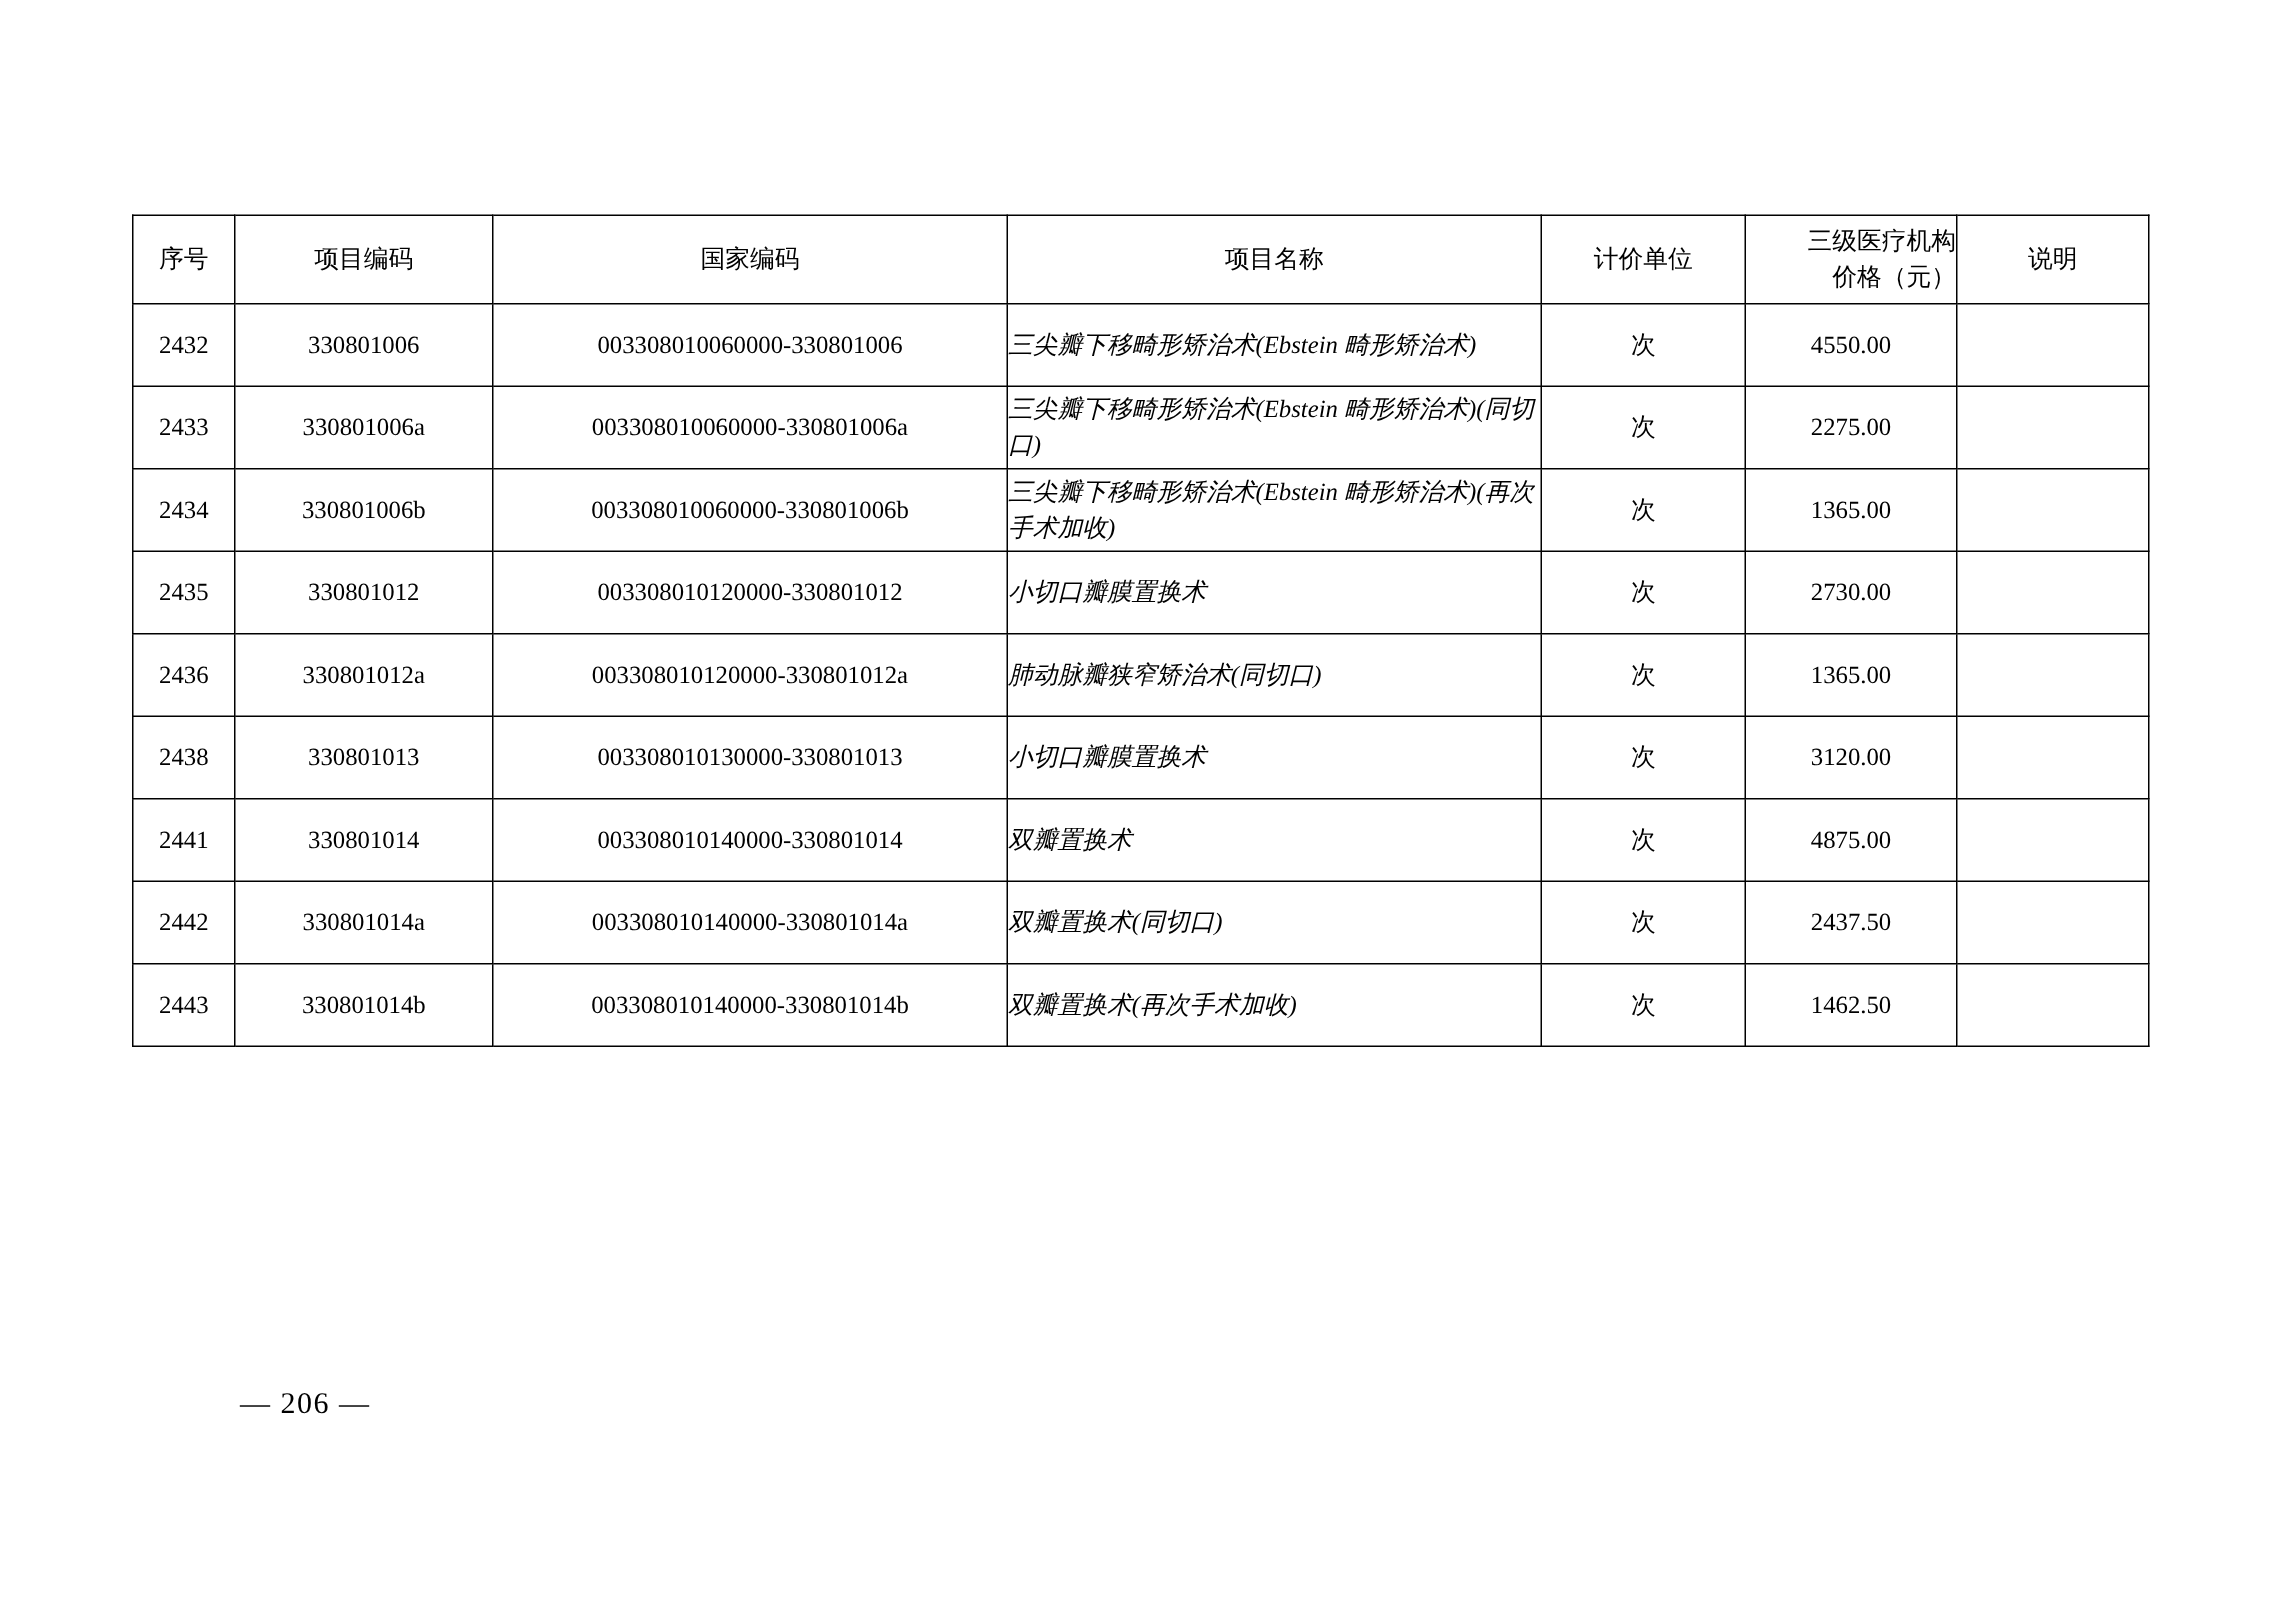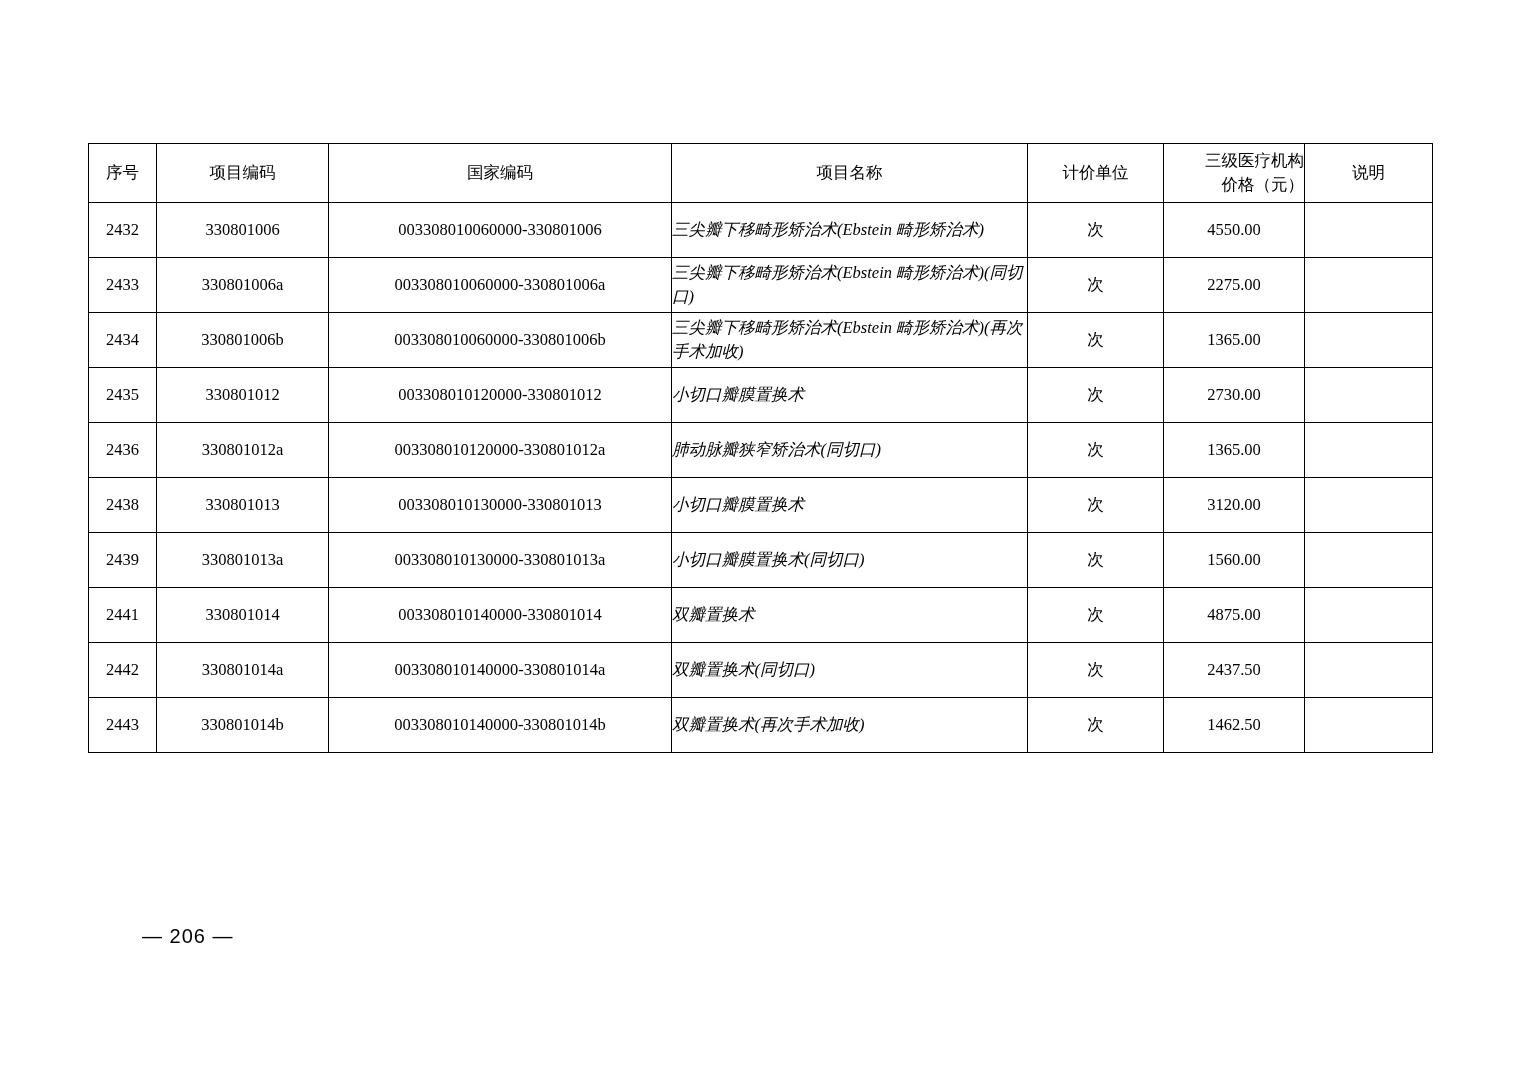--- a/index.html
+++ b/index.html
@@ -180,15 +180,6 @@
           <td class="note"></td>
         </tr>
         <tr>
-          <td class="seq">2439</td>
-          <td class="code">330801013a</td>
-          <td class="natl">003308010130000-330801013a</td>
-          <td class="name">小切口瓣膜置换术(同切口)</td>
-          <td class="unit">次</td>
-          <td class="price">1560.00</td>
-          <td class="note"></td>
-        </tr>
-        <tr>
           <td class="seq">2441</td>
           <td class="code">330801014</td>
           <td class="natl">003308010140000-330801014</td>

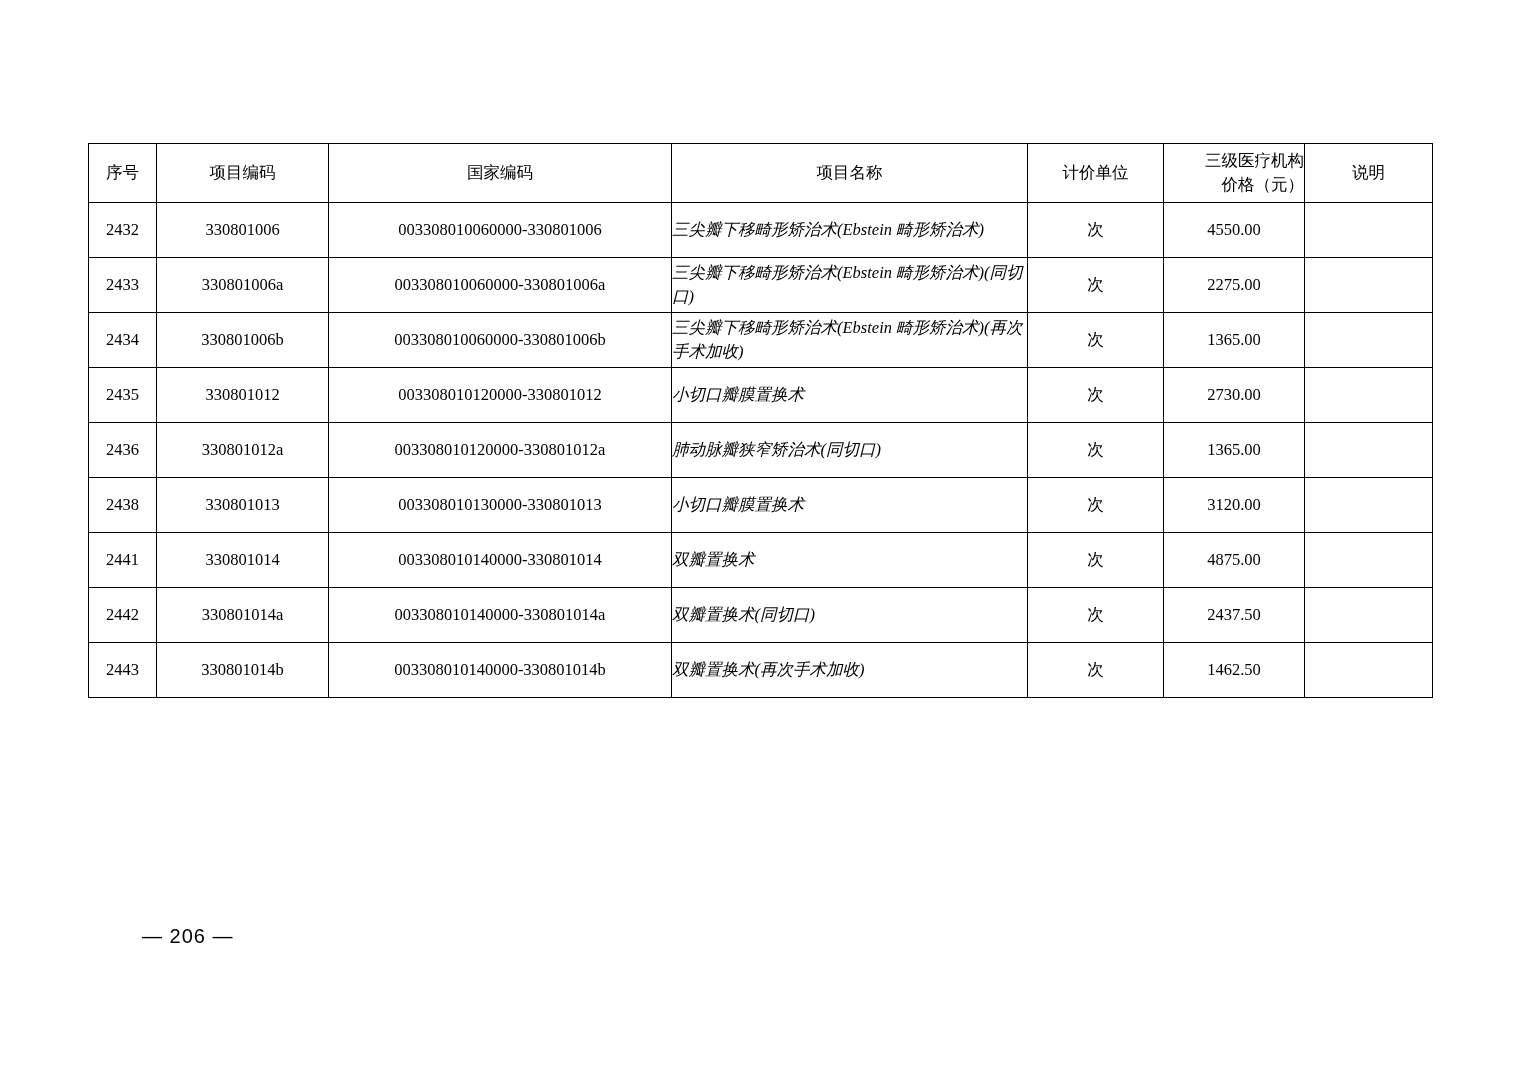--- a/index.html
+++ b/index.html
@@ -87,11 +87,11 @@
   }
   .page-number {
     position: absolute;
-    left: 142px;
+    left: 160px;
     top: 925px;
     font-size: 20px;
     letter-spacing: 1px;
-    font-family: Liberation Sans, sans-serif;
+    font-family: Liberation Serif, serif;
     text-align: right;
   }
 </style>

